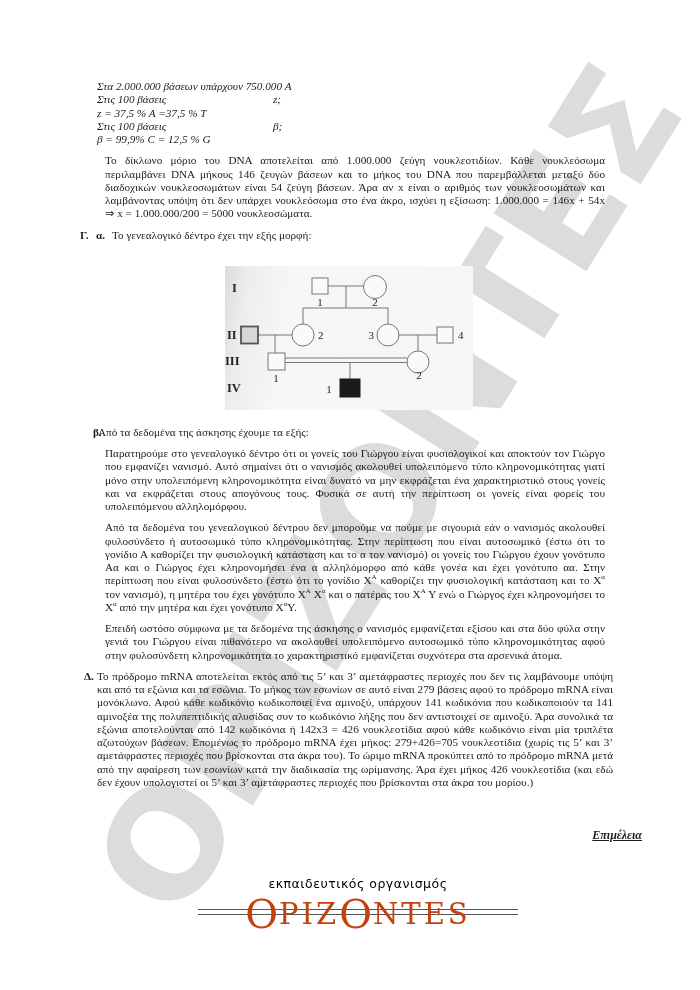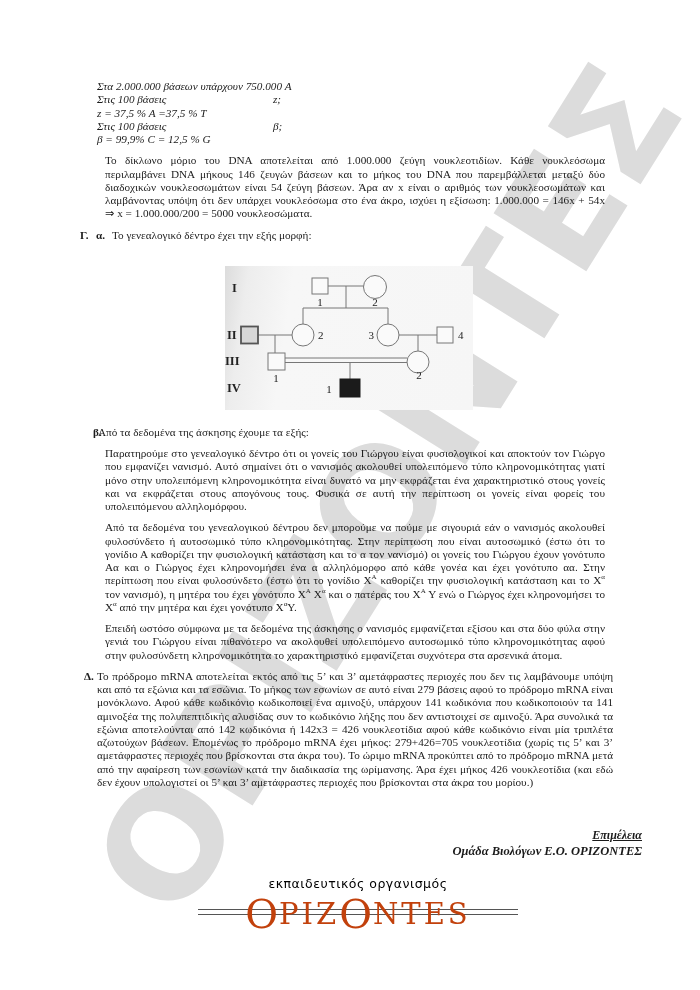--- a/index.html
+++ b/index.html
@@ -146,7 +146,6 @@
 
   <div class="footer">
     <div class="credit-title">Επιμέλεια</div>
-    <div class="credit-team">Ομάδα Βιολόγων Ε.Ο. ΟΡΙΖΟΝΤΕΣ</div>
   </div>
 
   <div class="logo">

